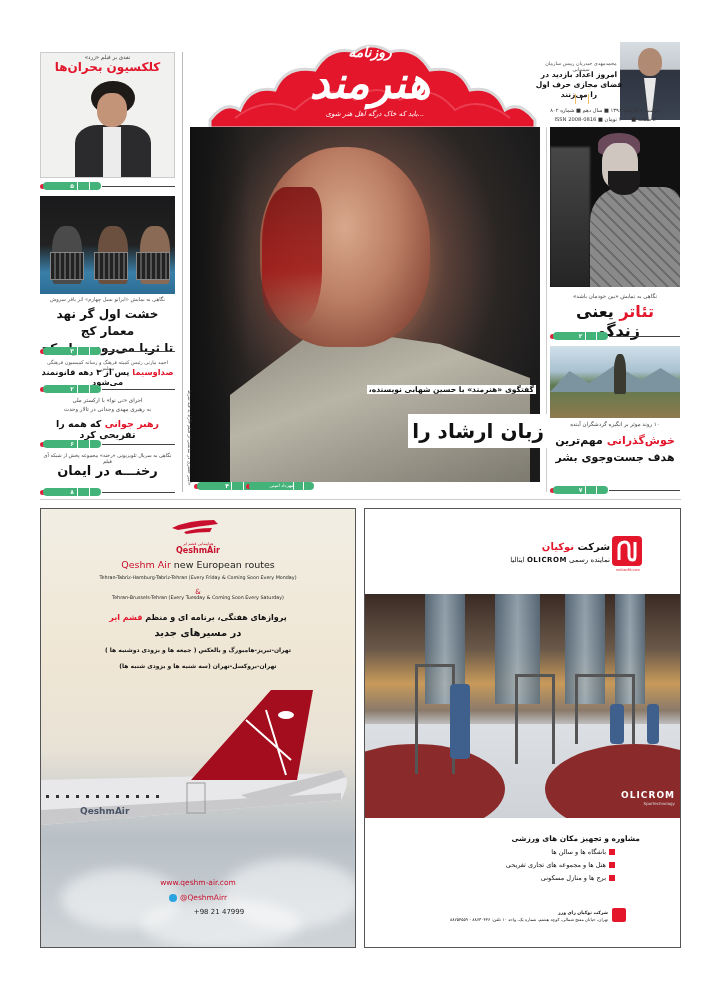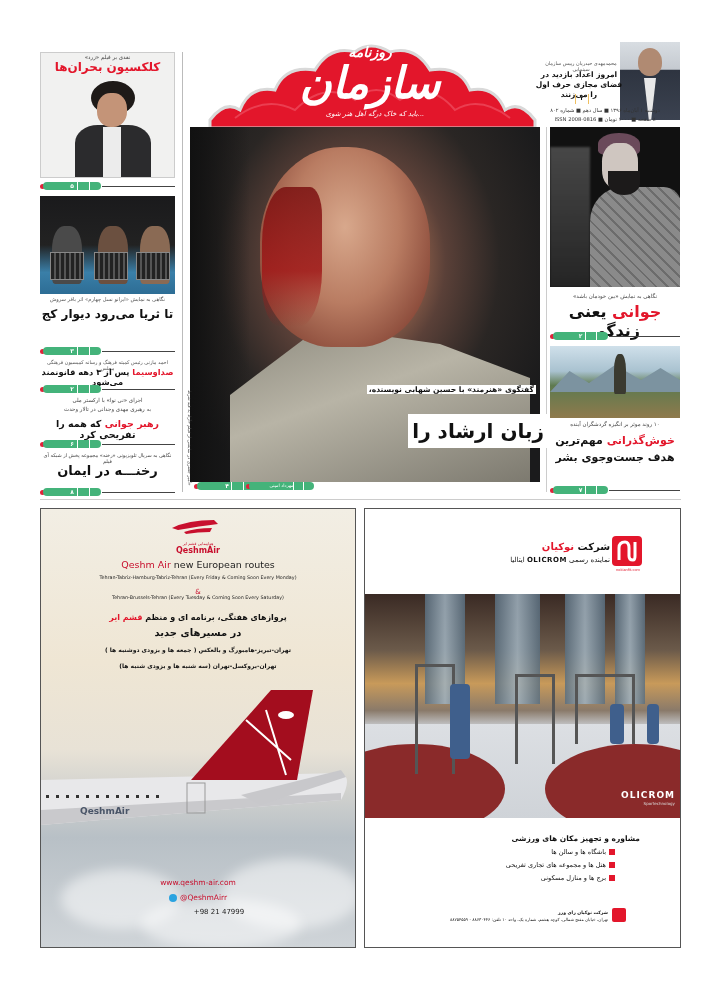--- a/index.html
+++ b/index.html
@@ -143,7 +143,7 @@
   </svg>
 </div>
 <div class="abs rtl" style="left:330px;top:44px;width:80px;font-size:14px;font-weight:bold;color:#fff;font-style:italic;">روزنامه</div>
-<div class="abs rtl" style="left:220px;top:58px;width:300px;font-size:44px;font-weight:900;color:#fff;line-height:50px;font-style:italic;letter-spacing:-2px;">سازمان</div>
+<div class="abs rtl" style="left:220px;top:58px;width:300px;font-size:44px;font-weight:900;color:#fff;line-height:50px;font-style:italic;letter-spacing:-2px;">هنرمند</div>
 <div class="abs rtl" style="left:300px;top:110px;width:150px;font-size:7px;color:#fff;font-style:italic;">...باید که خاک درگه اهل هنر شوی</div>
 
 <div class="abs tr-photo">

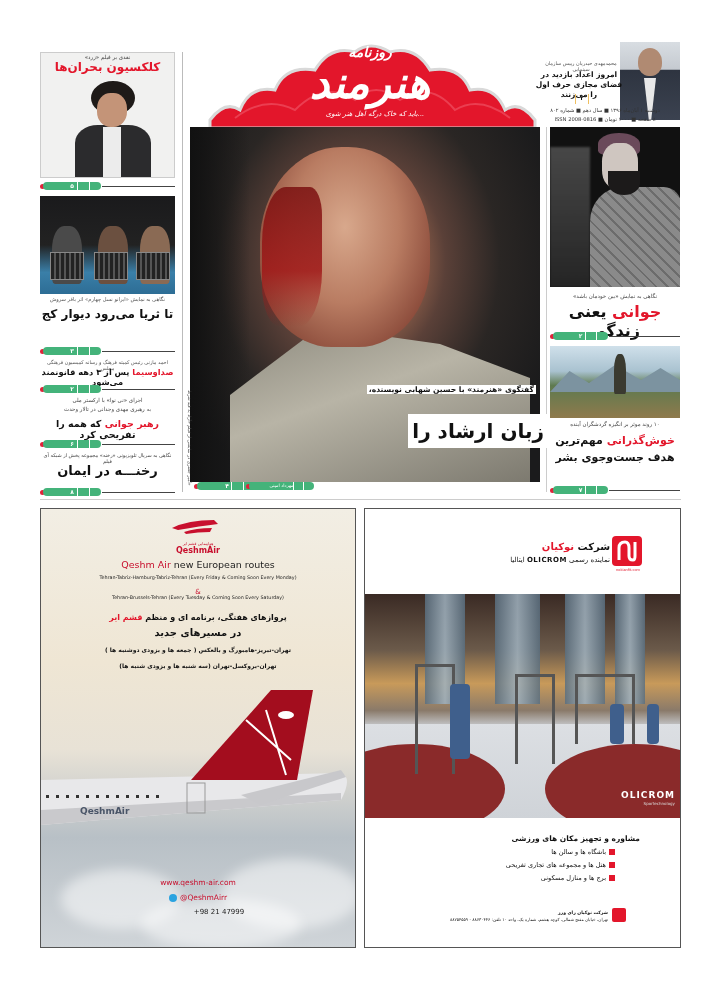--- a/index.html
+++ b/index.html
@@ -211,6 +211,7 @@
 </div>
 <div class="abs rtl lc2-kicker">نگاهی به نمایش «ایرانو نسل چهارم» اثر باقر سروش</div>
 <div class="abs rtl lc2-title">
+  <div>خشت اول گر نهد معمار کج</div>
   <div>تا ثریا می‌رود دیوار کج</div>
 </div>
 <div class="pill" style="left:40px;top:347px;width:135px;">

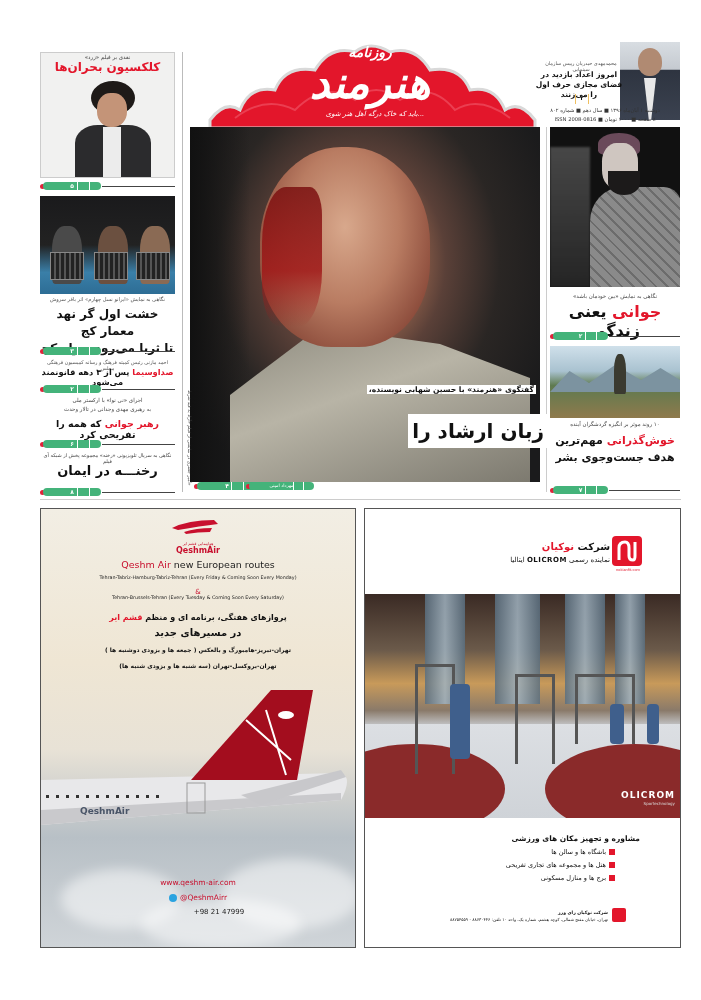--- a/index.html
+++ b/index.html
@@ -255,7 +255,7 @@
     <div class="beard"></div>
 </div>
 <div class="abs rtl rc1-kicker">نگاهی به نمایش «بین خودمان باشد»</div>
-<div class="abs rtl rc1-title"><span class="red">جوانی</span><span> یعنی زندگی</span></div>
+<div class="abs rtl rc1-title"><span class="red">تئاتر</span><span> یعنی زندگی</span></div>
 <div class="pill" style="left:550px;top:332px;width:130px;">
   <div class="dot"></div>
     <div class="green" style="width:55px;"><span>۲</span><div class="seg" style="left:32px"></div><div class="seg" style="left:43px"></div></div>

